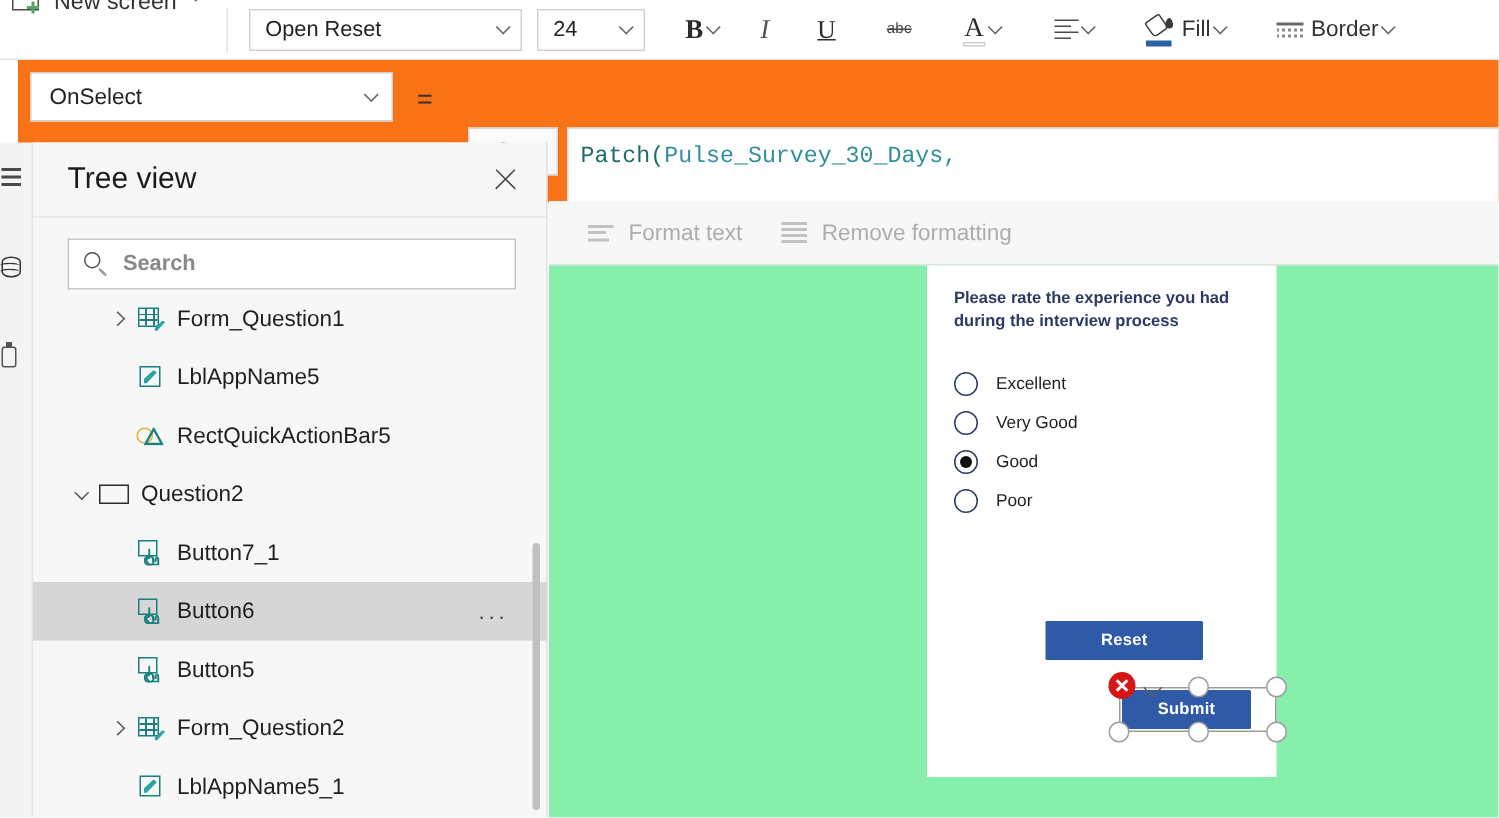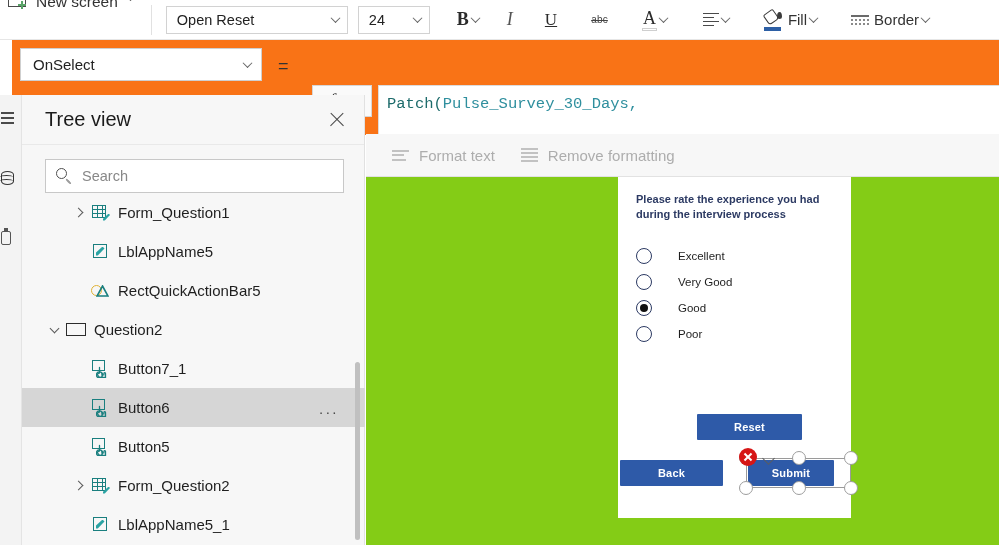--- a/index.html
+++ b/index.html
@@ -196,7 +196,7 @@
   .close-x:before { transform: rotate(45deg); }
   .close-x:after  { transform: rotate(-45deg); }
 
-  .search-wrap { padding:14px 20px 8px 23px; }
+  .search-wrap { padding:14px 20px 8px 23px;font-weight:bold; }
   .search-box {
     height:34px; border:1px solid #c8c8c8; background:#fff;
     display:flex; align-items:center; gap:10px; padding:0 10px;

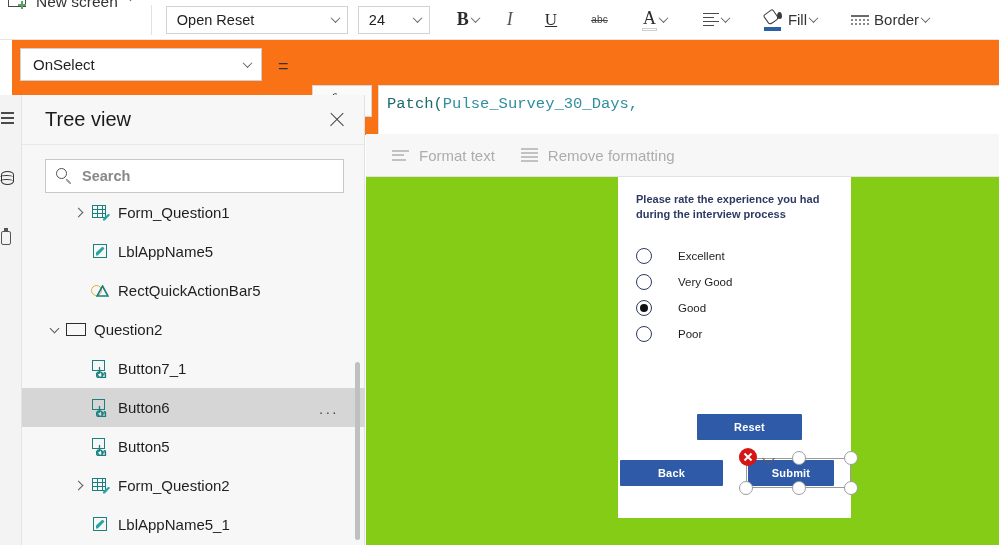--- a/index.html
+++ b/index.html
@@ -295,7 +295,7 @@
   
   .canvas-area {
     position:absolute; left:366px; top:177px; width:633px; height:368px;
-    background:#84cc16;
+    background:#86efac;
   }
   .app-screen {
     position:absolute; left:252px; top:0px; width:233px; height:341px;

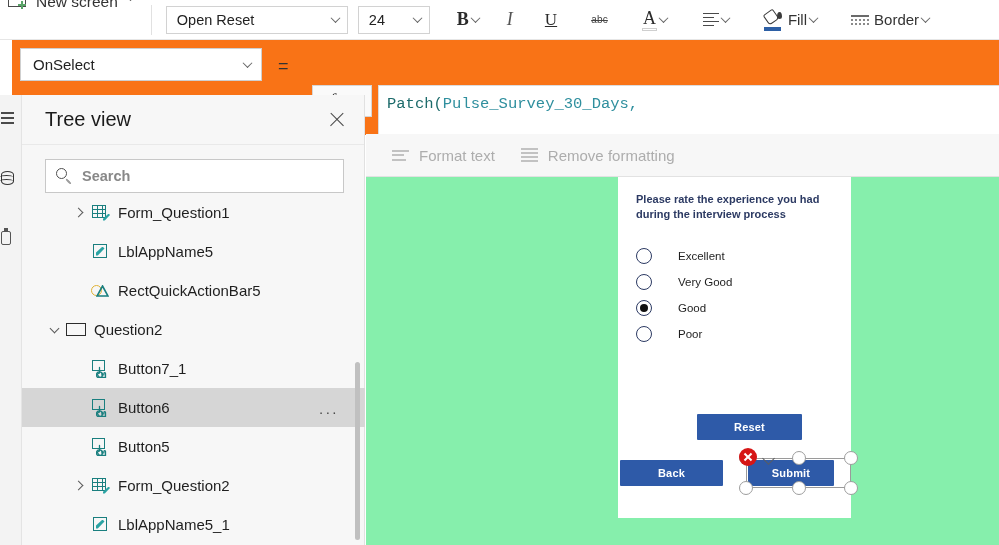--- a/index.html
+++ b/index.html
@@ -307,7 +307,7 @@
   }
   .radio-group { position:absolute; left:18px; top:66px; }
   .radio-row {
-    display:flex; align-items:center; gap:26px; height:26px; margin-bottom:0px;
+    display:flex; align-items:center; gap:12px; height:26px; margin-bottom:0px;
   }
   .radio-o {
     width:16px; height:16px; border:1.8px solid #2c3a63; border-radius:50%;

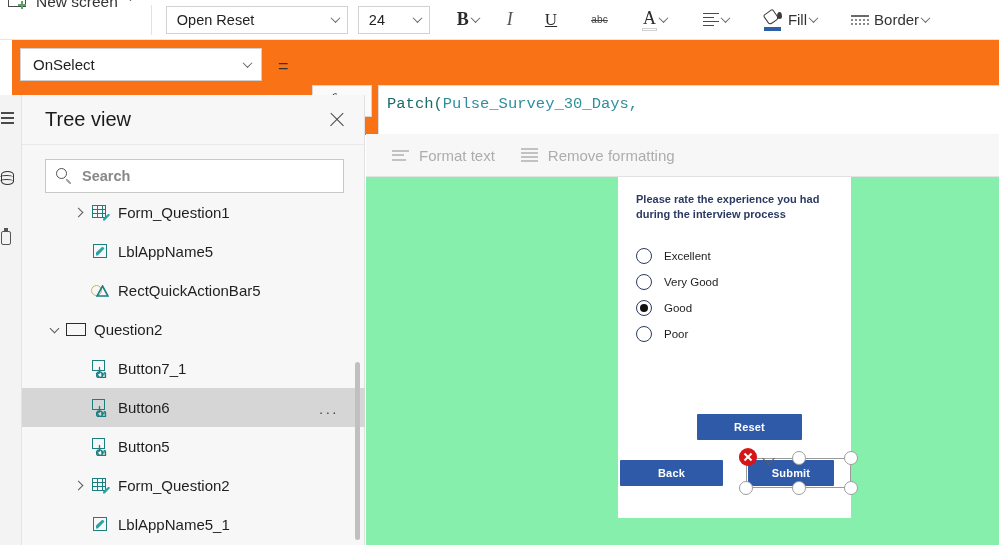--- a/index.html
+++ b/index.html
@@ -656,7 +656,6 @@
 
       <div class="btn-primary btn-reset">Reset</div>
 
-      <div class="btn-primary btn-back">Back</div>
 
       <div class="btn-primary btn-submit">Submit</div>
 

